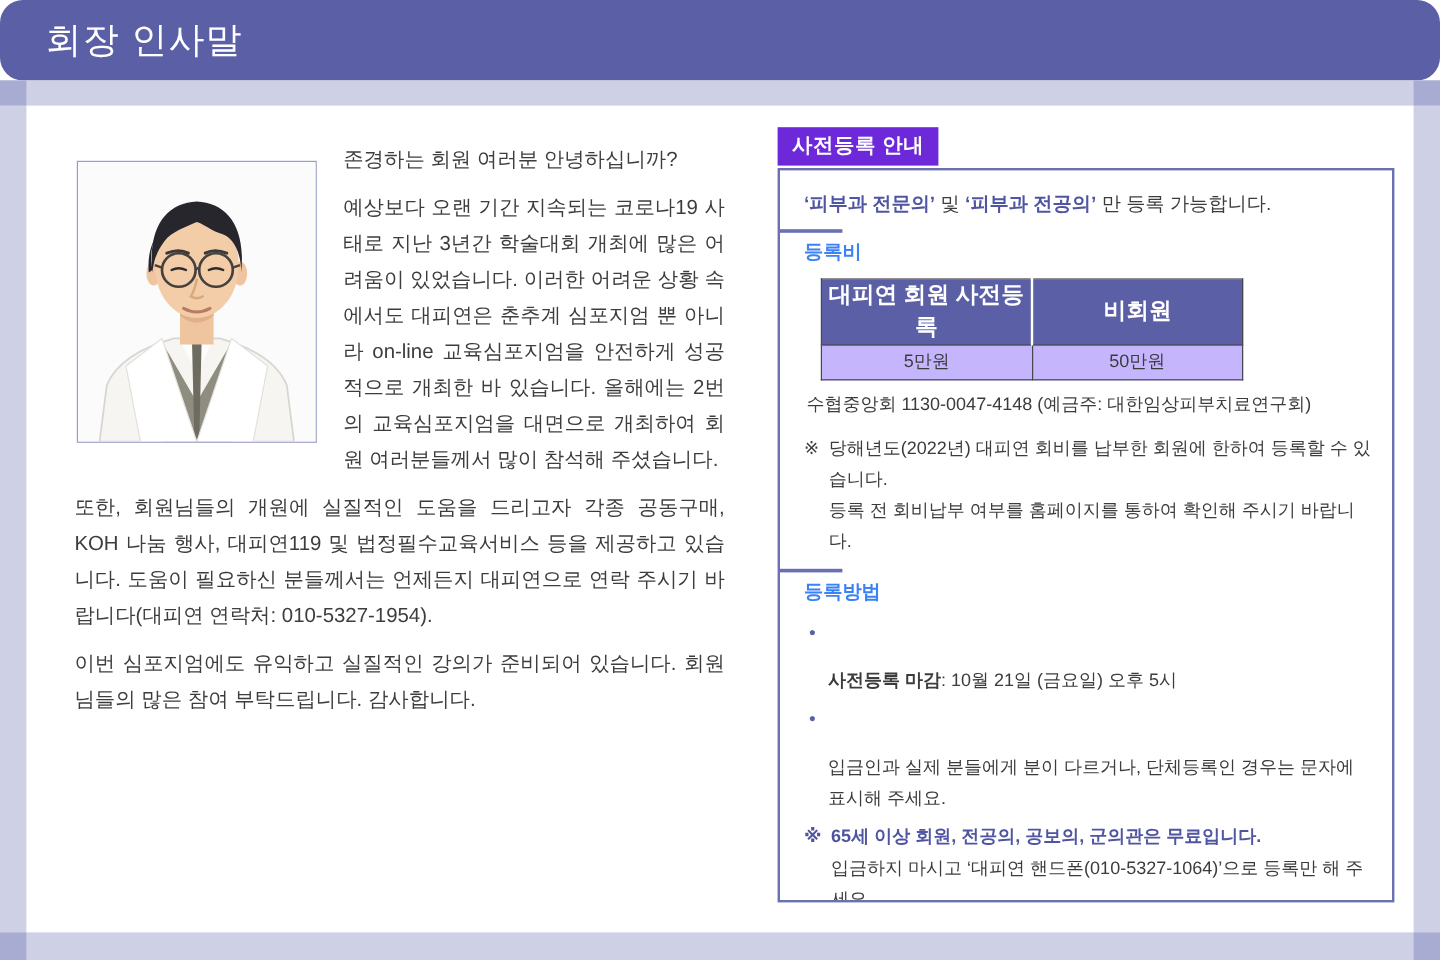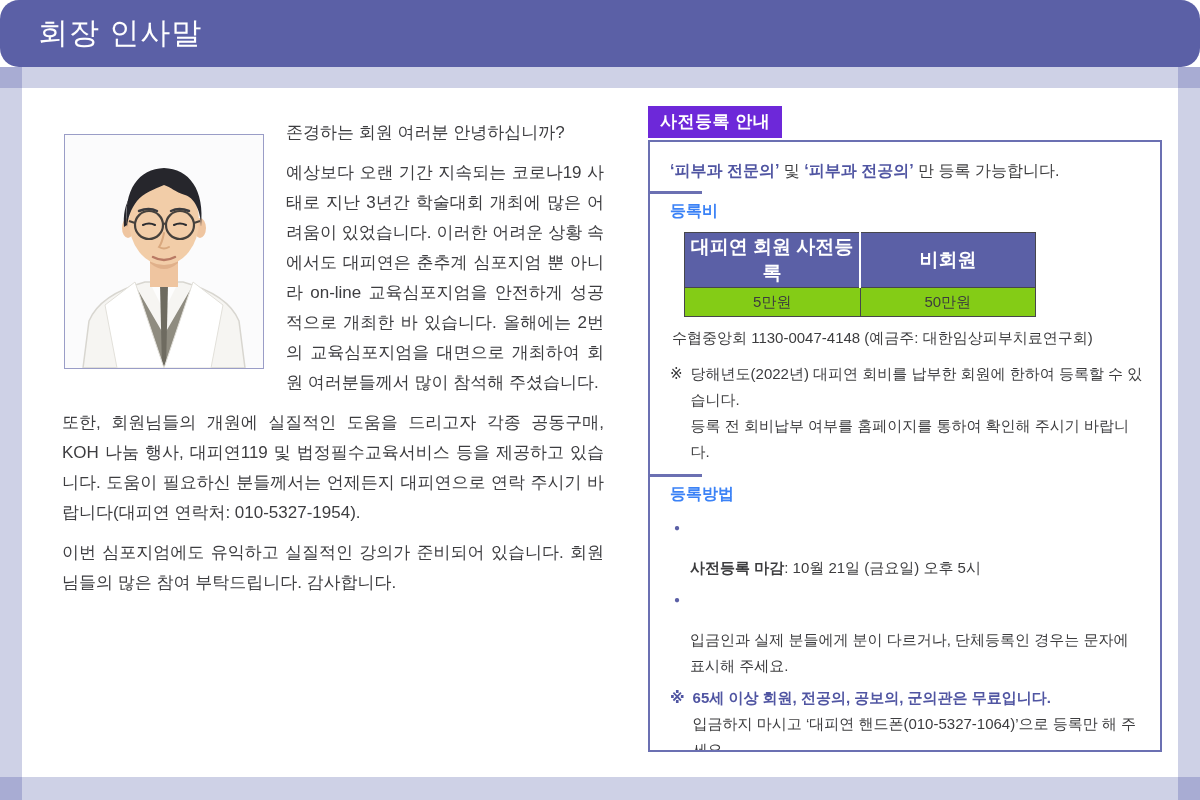--- a/index.html
+++ b/index.html
@@ -46,7 +46,7 @@
   table.fee th{background:#5b60a6;color:#fff;font-weight:700;width:172px;height:27px;
                border:1.5px solid #46464c;text-align:center;font-size:19px;}
   table.fee th + th{border-left:2px solid #fff;}
-  table.fee td{height:25px;text-align:center;border:1.5px solid #46464c;background:#84cc16;}
+  table.fee td{height:25px;text-align:center;border:1.5px solid #46464c;background:#c4b5fd;}
 
   .acct-label{font-weight:700;margin:8px 0 2px;color:#2f2f33;}
   .acct{margin:0 0 10px;}

